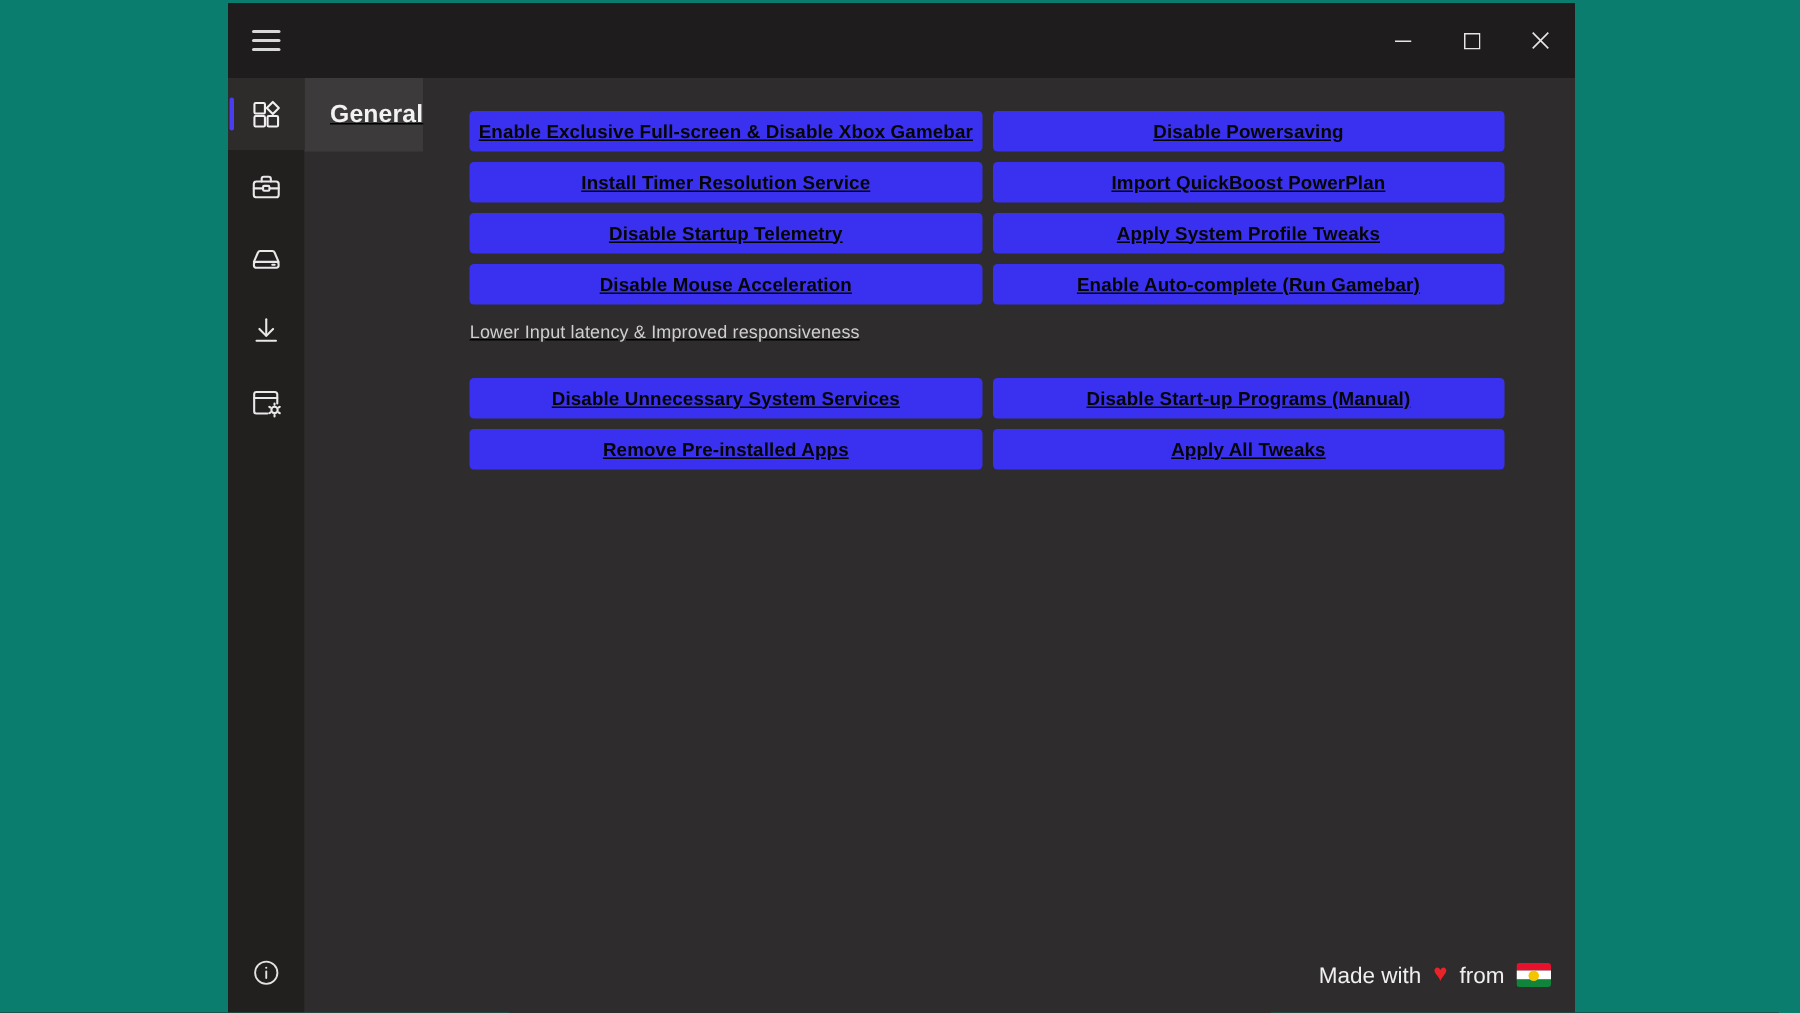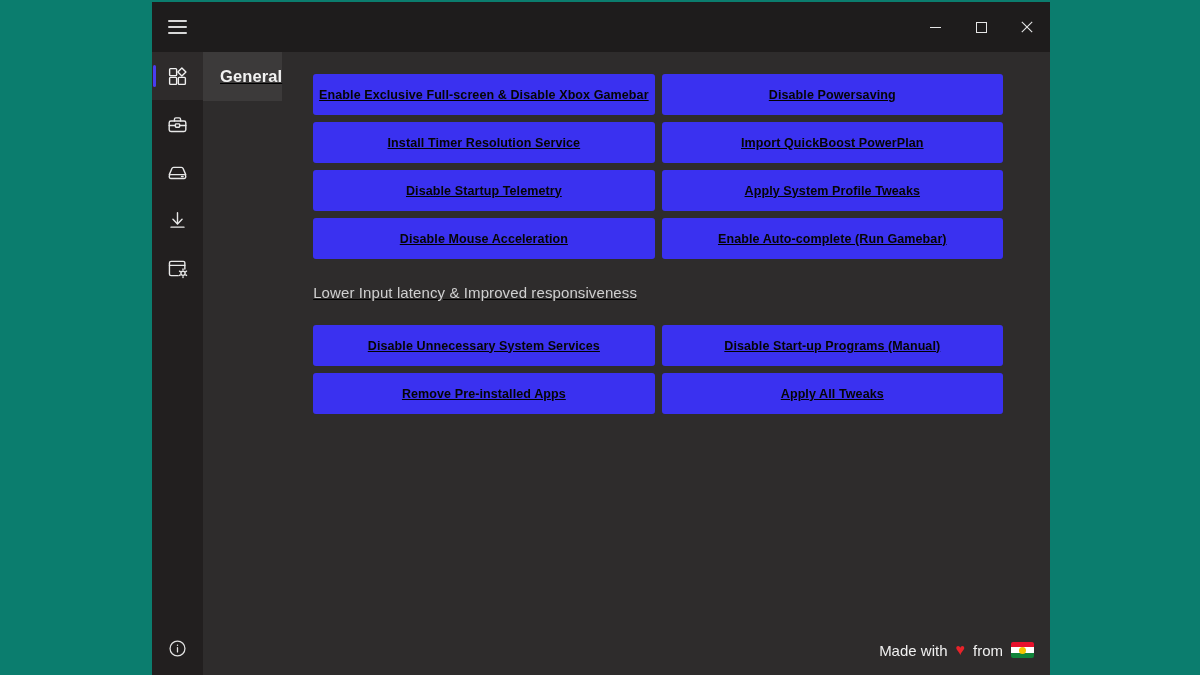--- a/index.html
+++ b/index.html
@@ -158,7 +158,7 @@
     row-gap: 7px;
   }
   .tweak-btn {
-    height: 41px;
+    height: 27px;
     background: #3a31f0;
     border: none;
     border-radius: 3px;

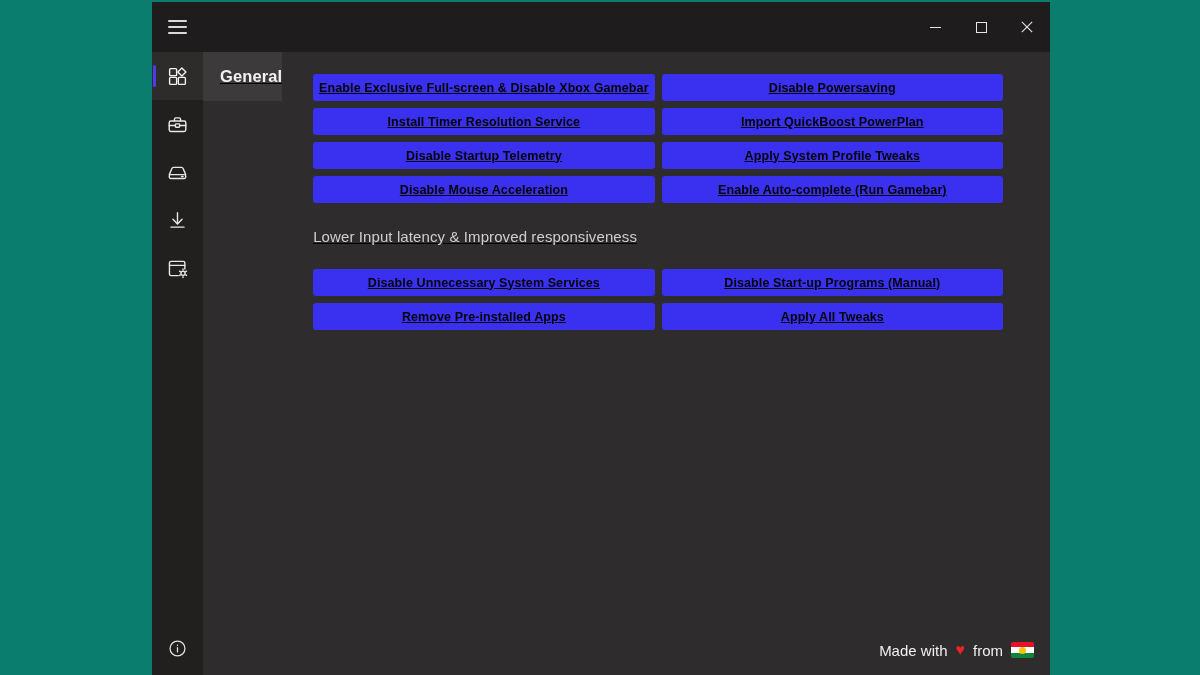--- a/index.html
+++ b/index.html
@@ -177,8 +177,8 @@
 
   .group-caption {
     color: #cfcfcf;
-    font-size: 15px;
-    margin-top: 25px;
+    font-size: 12px;
+    margin-top: 11px;
     margin-bottom: 0;
     letter-spacing: 0.1px;
   }

